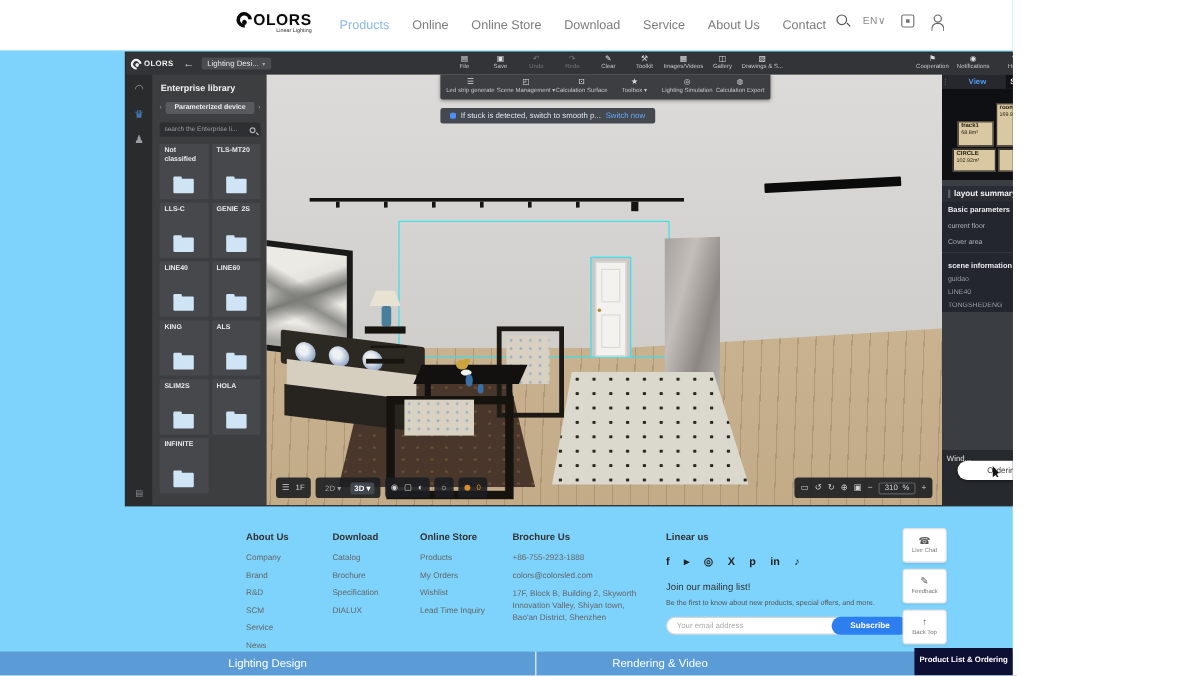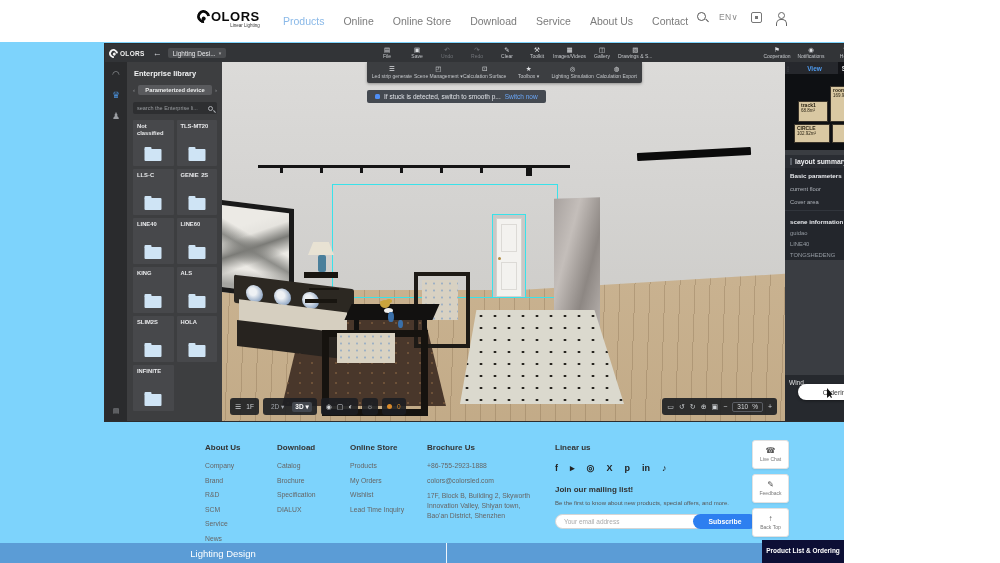--- a/index.html
+++ b/index.html
@@ -179,7 +179,7 @@
   .follow-block{width:215px}
   .social-row{display:flex;gap:12px;margin:2px 0 12px}
   .soc{font-size:9px;font-weight:700;color:#222;cursor:pointer;line-height:1}
-  .mail-title{font-size:8px;font-weight:700;color:#333;margin-bottom:6px}
+  .mail-title{font-size:8px;font-weight:400;color:#333;margin-bottom:6px}
   .mail-sub{font-size:6px;color:#555;margin-bottom:8px;white-space:nowrap}
   .mail-row{display:flex;align-items:center}
   .mail-input{width:150px;height:15px;border:1px solid #d5d5d5;border-radius:8px;font-size:6.5px;padding:0 8px;color:#444;outline:none;font-family:"Liberation Sans",sans-serif}

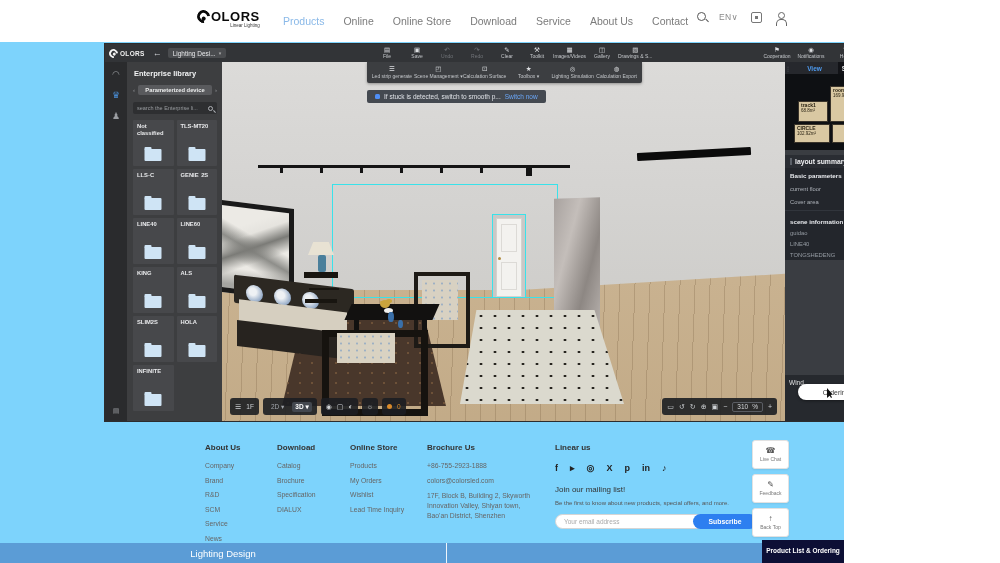--- a/index.html
+++ b/index.html
@@ -623,6 +623,7 @@
 
   <div class="bottombar">
       <div class="bseg s2">Lighting Design</div>
+      <div class="bseg s3">Rendering &amp; Video</div>
     </div>
   <div class="bdark">Product List &amp; Ordering</div>
 

